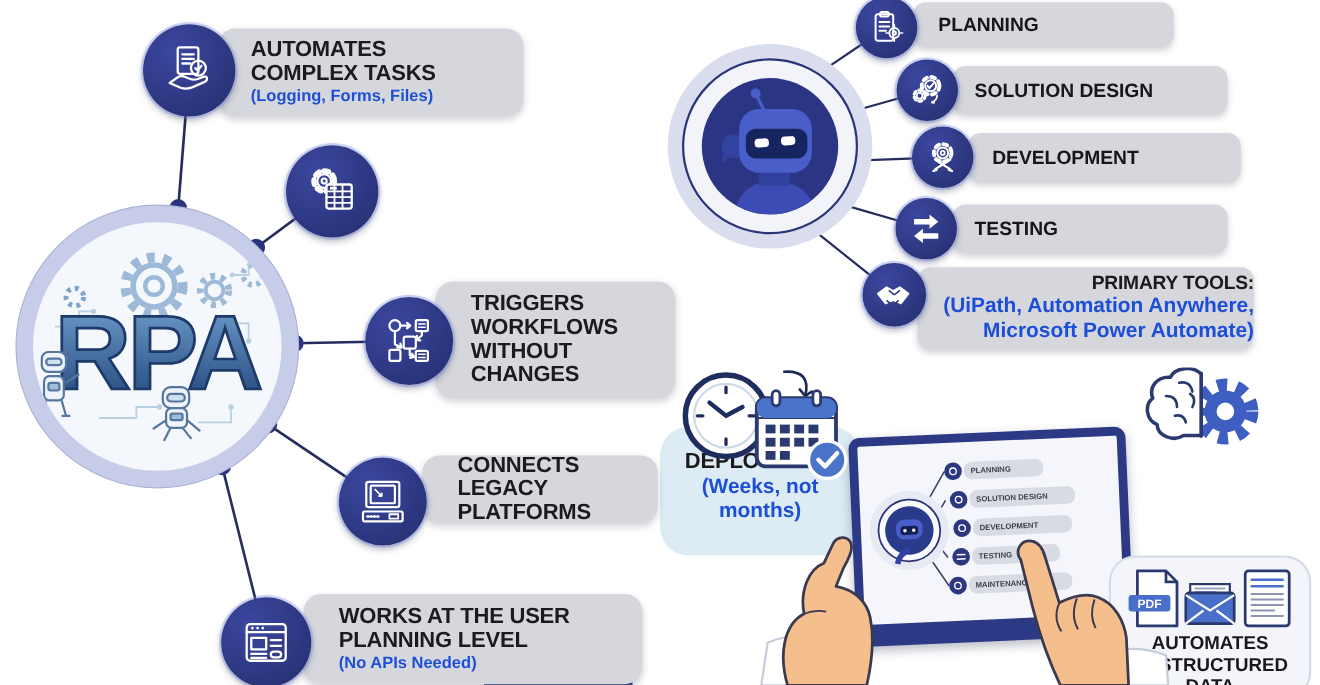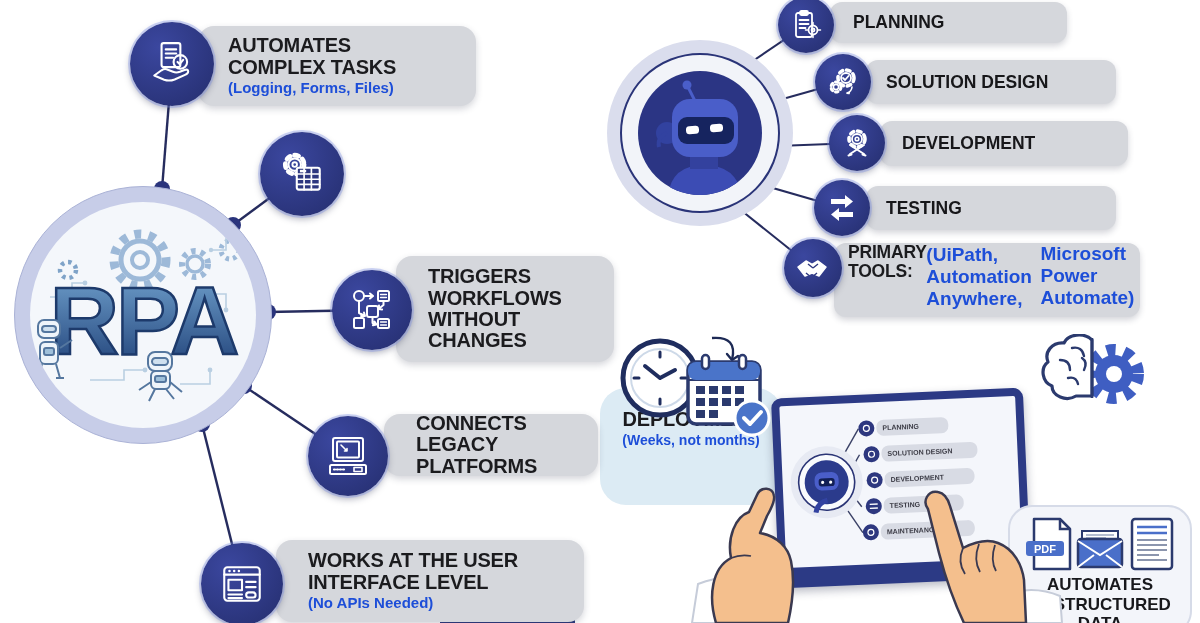--- a/index.html
+++ b/index.html
@@ -303,7 +303,7 @@
   <div class="sbar" style="left:866px;top:186px;width:230px;height:44px;padding-left:20px">
     <span>TESTING</span>
   </div>
-  <div class="sbar" style="left:834px;top:243px;width:292px;height:74px;padding-left:14px;flex-direction:row;align-items:flex-start;justify-content:center">
+  <div class="sbar" style="left:834px;top:243px;width:292px;height:74px;padding-left:14px;flex-direction:column;align-items:flex-end;justify-content:center">
     <div class="t1" style="font-size:17.5px">PRIMARY TOOLS:</div>
     <div class="t2">(UiPath, Automation Anywhere,</div>
     <div class="t2" style="margin-top:0">Microsoft Power Automate)</div>

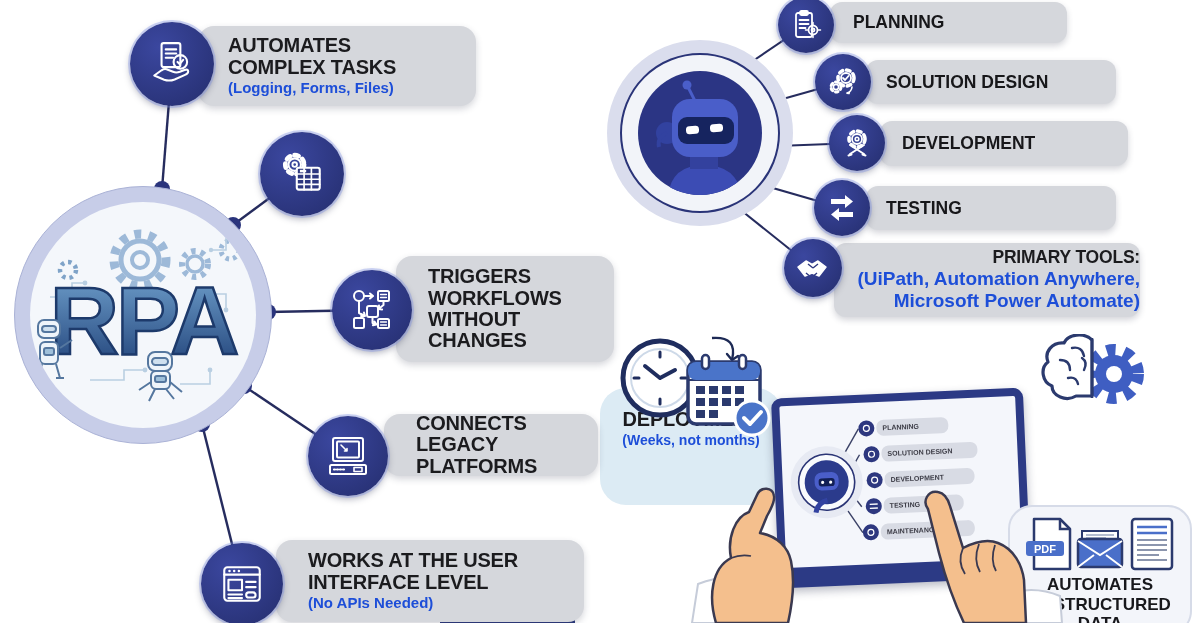--- a/index.html
+++ b/index.html
@@ -38,7 +38,7 @@
   .rapid{left:600px;top:388px;width:182px;height:117px;background:#dcebf4;z-index:2;
          display:flex;flex-direction:column;justify-content:flex-start;padding-bottom:10px;box-sizing:border-box;}
   .rapid .t1{font-size:20px;}
-  .rapid .t2{font-size:14px;}
+  .rapid .t2{font-size:19px;}
   .dep-icon{position:absolute;left:612px;top:330px;z-index:6;}
 
   .tablet{position:absolute;left:775px;top:393px;width:252px;height:190px;z-index:3;

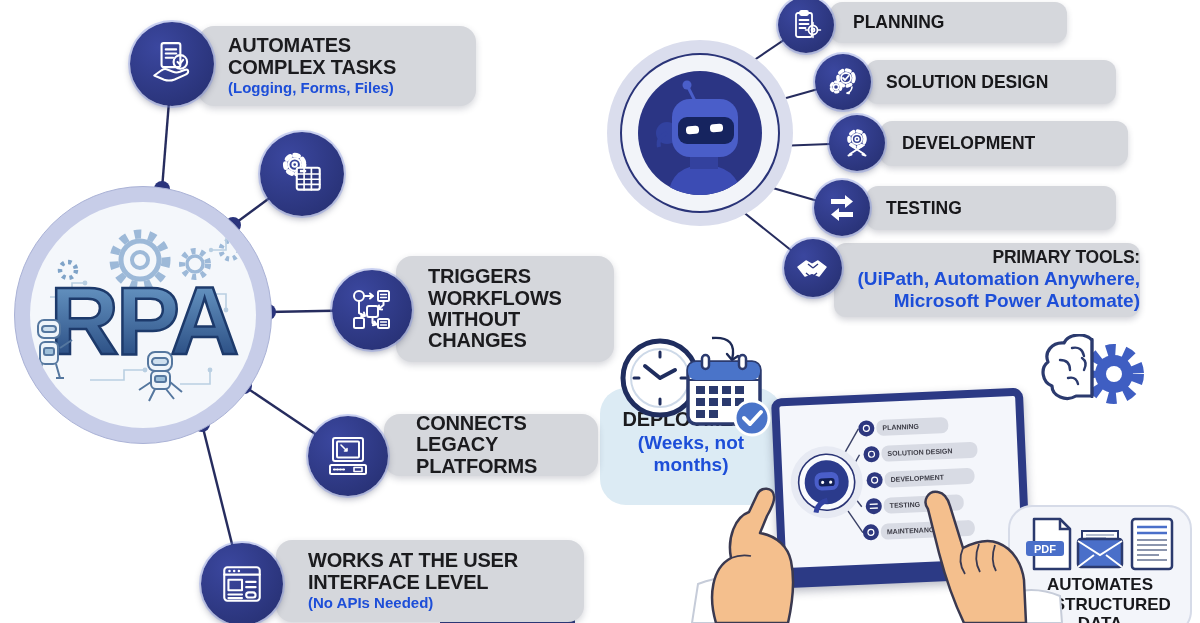--- a/index.html
+++ b/index.html
@@ -227,7 +227,7 @@
   </div>
   <div class="gbox" style="left:276px;top:540px;width:276px;height:82px;padding-left:32px">
     <div class="t1">WORKS AT THE USER</div>
-    <div class="t1">INTERFACE LEVEL</div>
+    <div class="t1">PLANNING LEVEL</div>
     <div class="t2">(No APIs Needed)</div>
   </div>
 

